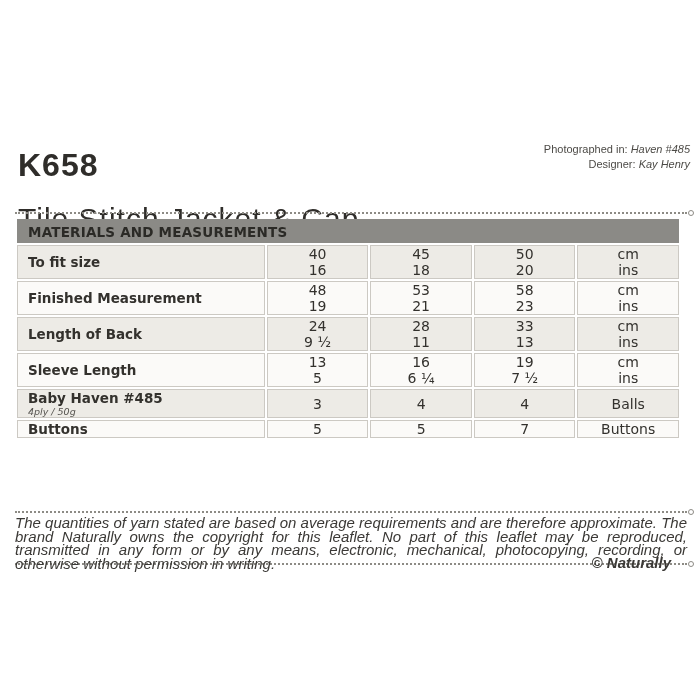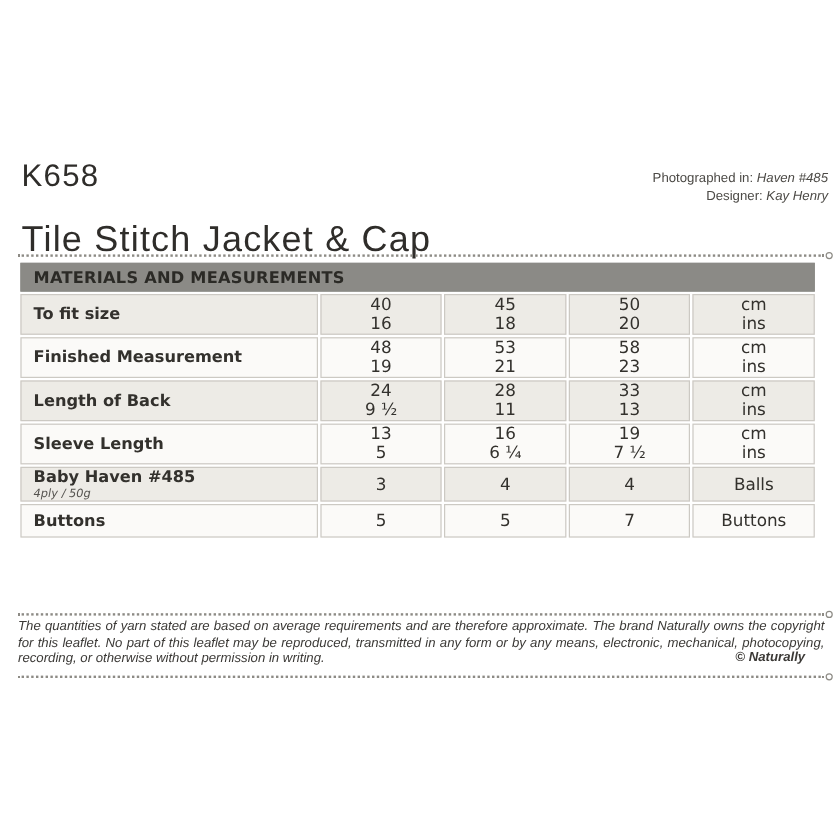--- a/index.html
+++ b/index.html
@@ -27,7 +27,7 @@
     color:#2f2d2a;
     letter-spacing:1px;
   }
-  .titleblock .code{font-size:26px;line-height:33px;font-weight:400;}
+  .titleblock .code{font-size:32px;line-height:33px;font-weight:700;margin-top:19px;}
   .titleblock .title{font-size:30px;line-height:34px;font-weight:400;margin-top:20px;}
   .credits{
     position:absolute;right:10px;top:142px;

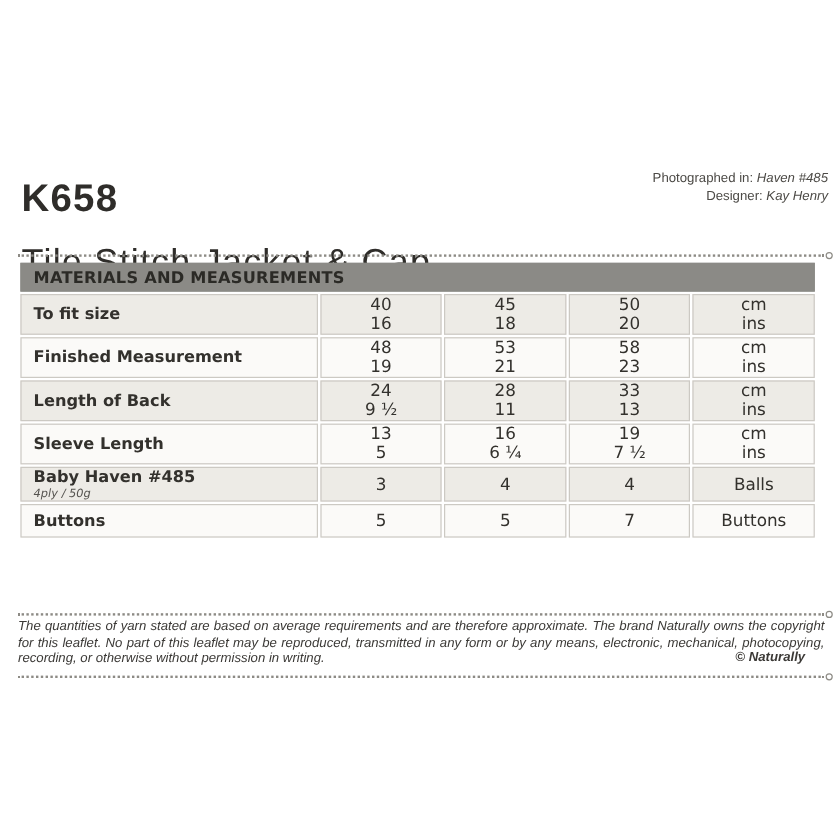--- a/index.html
+++ b/index.html
@@ -75,7 +75,7 @@
   tr.plain td{background:var(--row-plain);}
   tr.r-std td{height:34px;}
   tr.r-yarn td{height:28px;}
-  tr.r-buttons td{height:28px;margin-left:12px;}
+  tr.r-buttons td{height:18px;margin-left:12px;}
   tr.r-needles td{height:44px;}
   td.label{
     text-align:left;padding-left:10px;

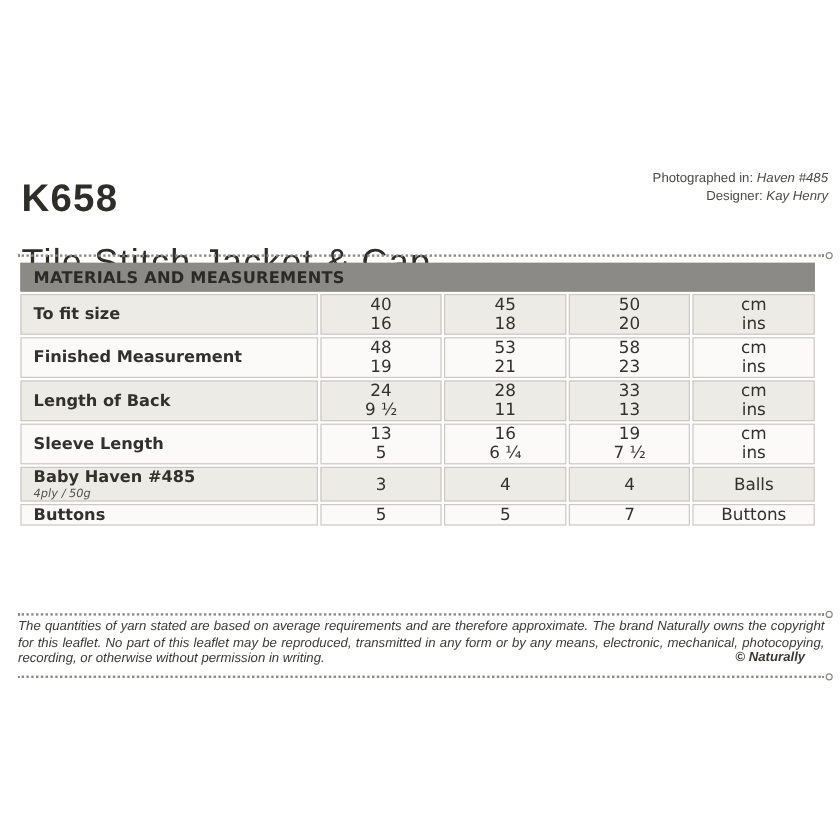--- a/index.html
+++ b/index.html
@@ -94,7 +94,7 @@
   .fineprint{
     position:absolute;left:15px;top:516px;width:672px;
     font-family:"Liberation Sans",sans-serif;
-    font-style:italic;font-size:11px;line-height:13.5px;
+    font-style:italic;font-size:15px;line-height:13.5px;
     text-align:justify;color:#3b3936;
   }
   .fineprint .copyright{

